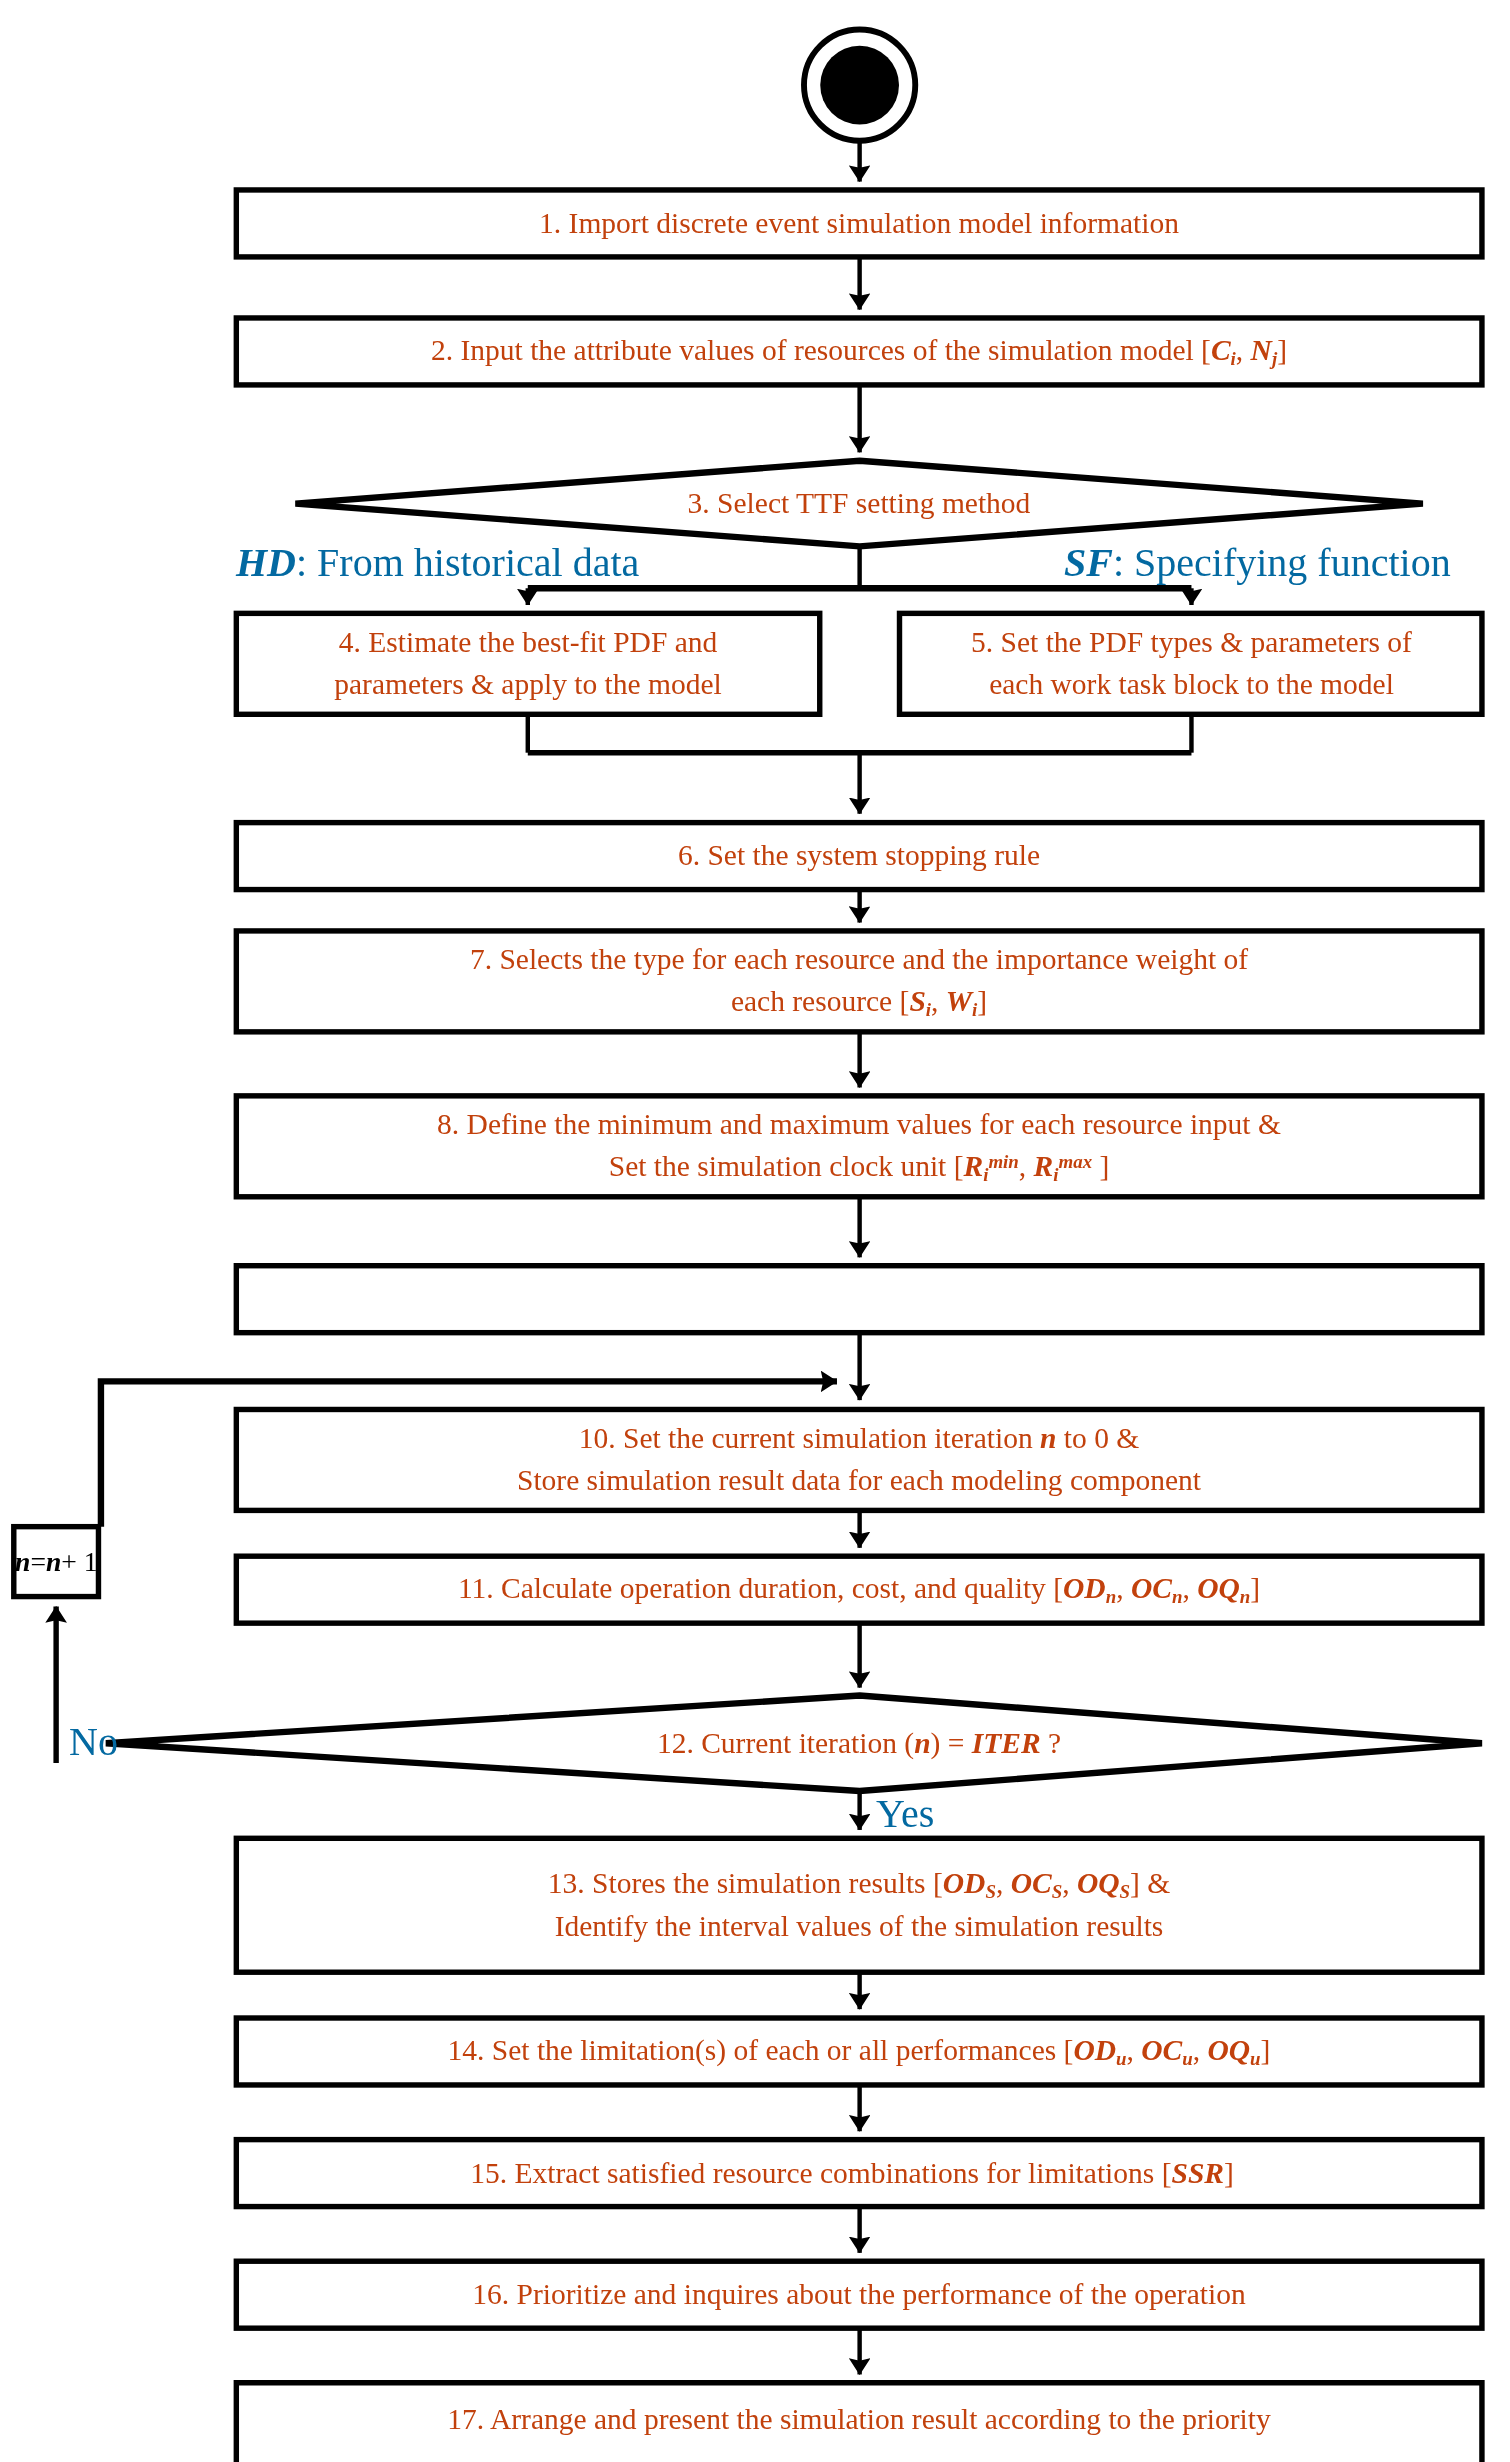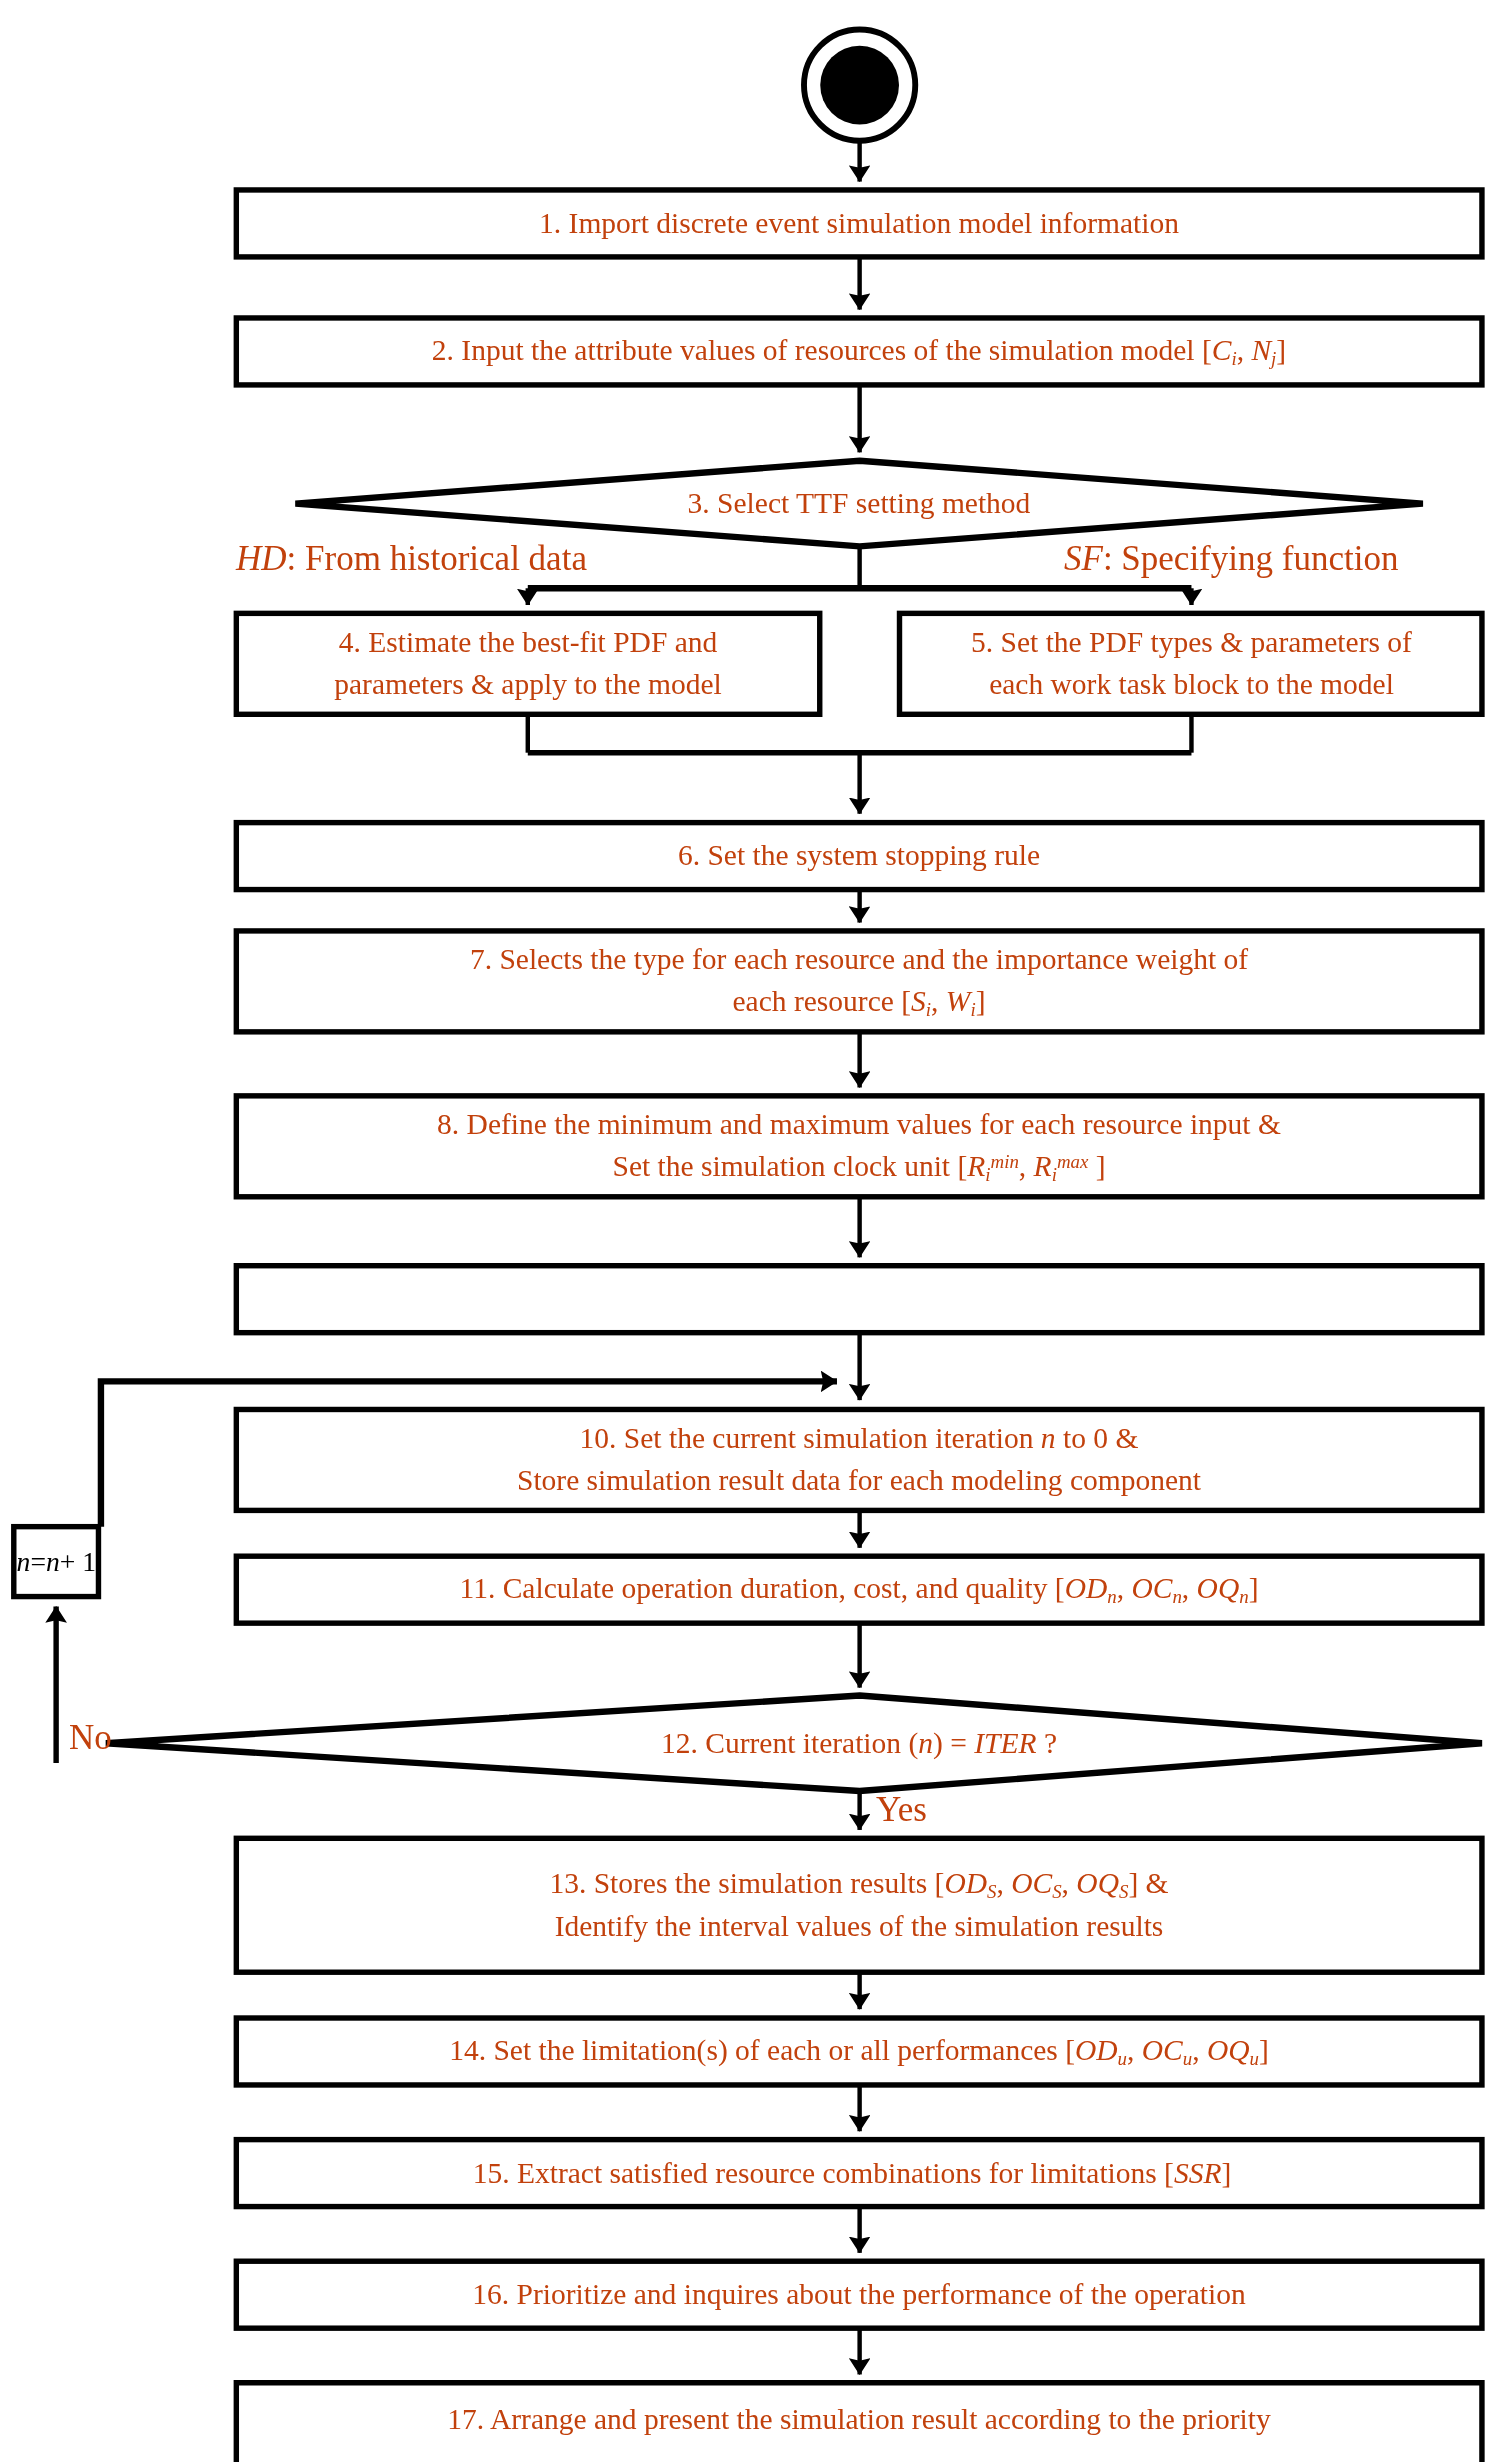--- a/index.html
+++ b/index.html
@@ -55,7 +55,7 @@
     font-size: 27.6px;
     color: #000000;
   }
-  i { font-style: italic; }
+  i { font-style: italic; font-weight: bold; }
   sub, sup { font-size: 0.64em; font-style: italic; }
   sub { vertical-align: -0.28em; }
   sup { vertical-align: 0.45em; }

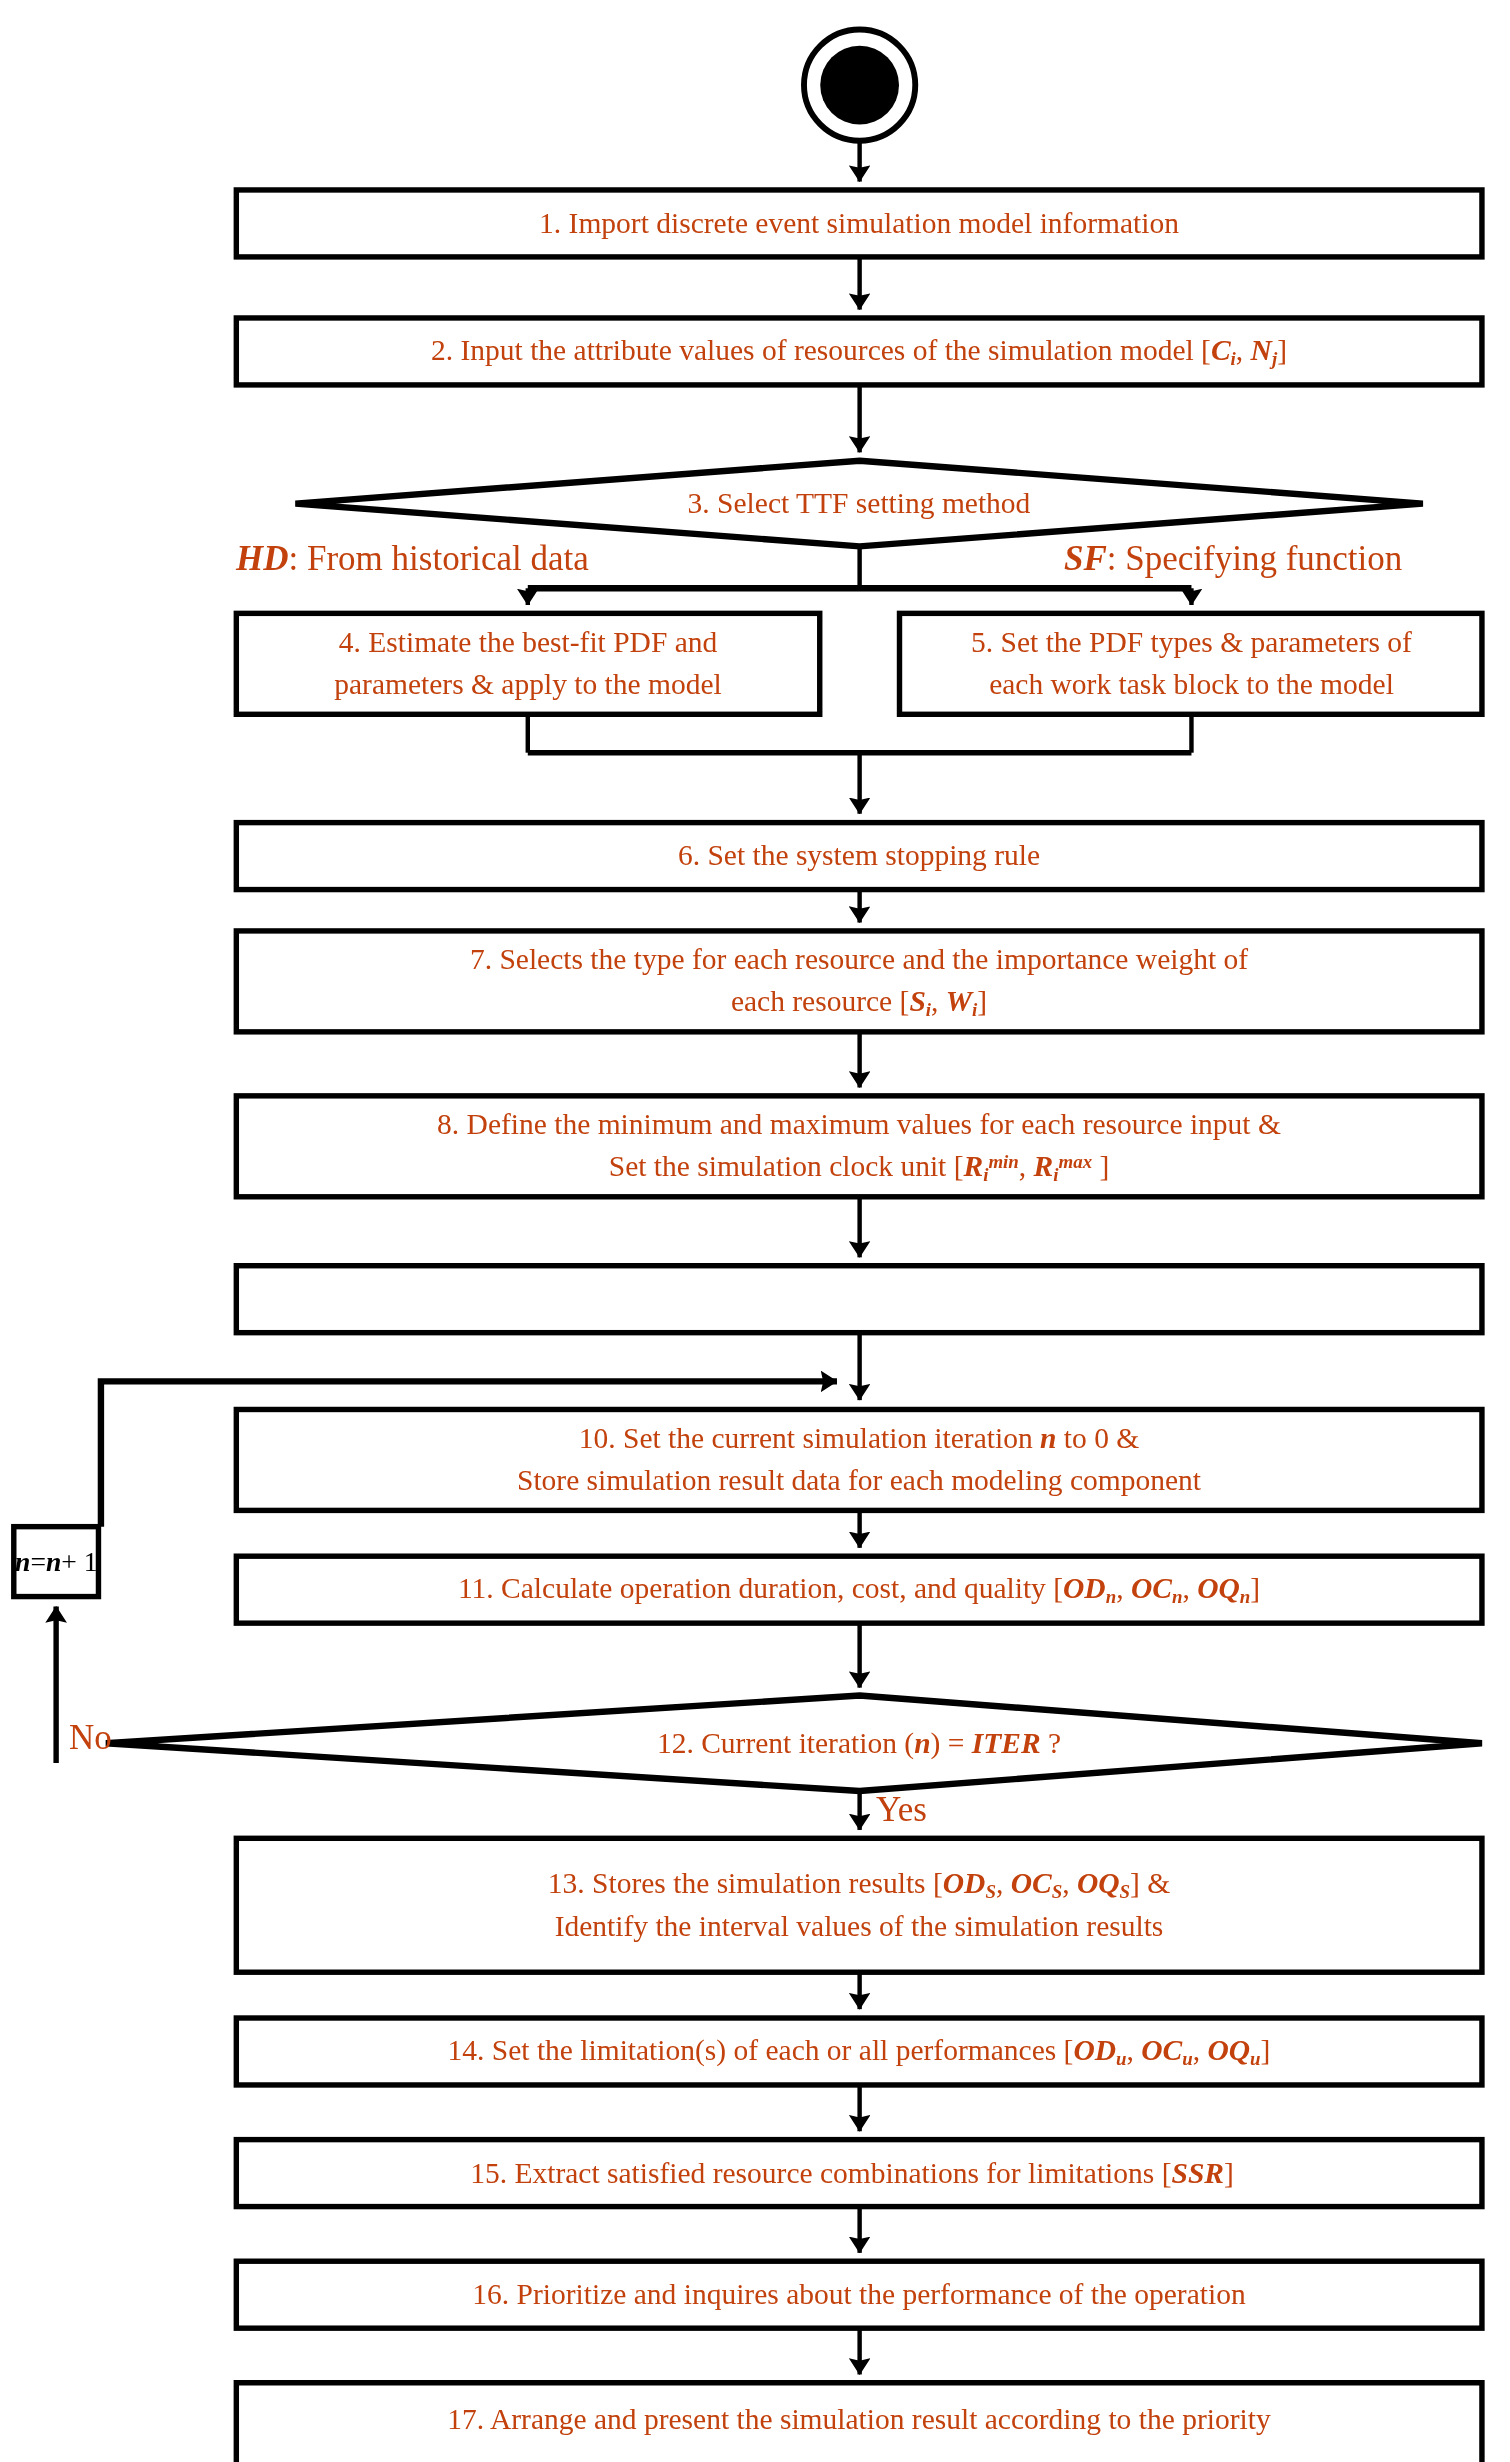--- a/index.html
+++ b/index.html
@@ -40,9 +40,9 @@
   .node-text .ln { display: block; white-space: nowrap; }
   .edge-label {
     position: absolute;
-    color: #c2410c;
-    font-family: "Liberation Serif", "DejaVu Serif", serif;
-    font-size: 35px;
+    color: #0369a1;
+    font-family: "Liberation Serif", "DejaVu Serif", serif;
+    font-size: 40px;
     white-space: nowrap;
   }
   .tiny-box-text {

